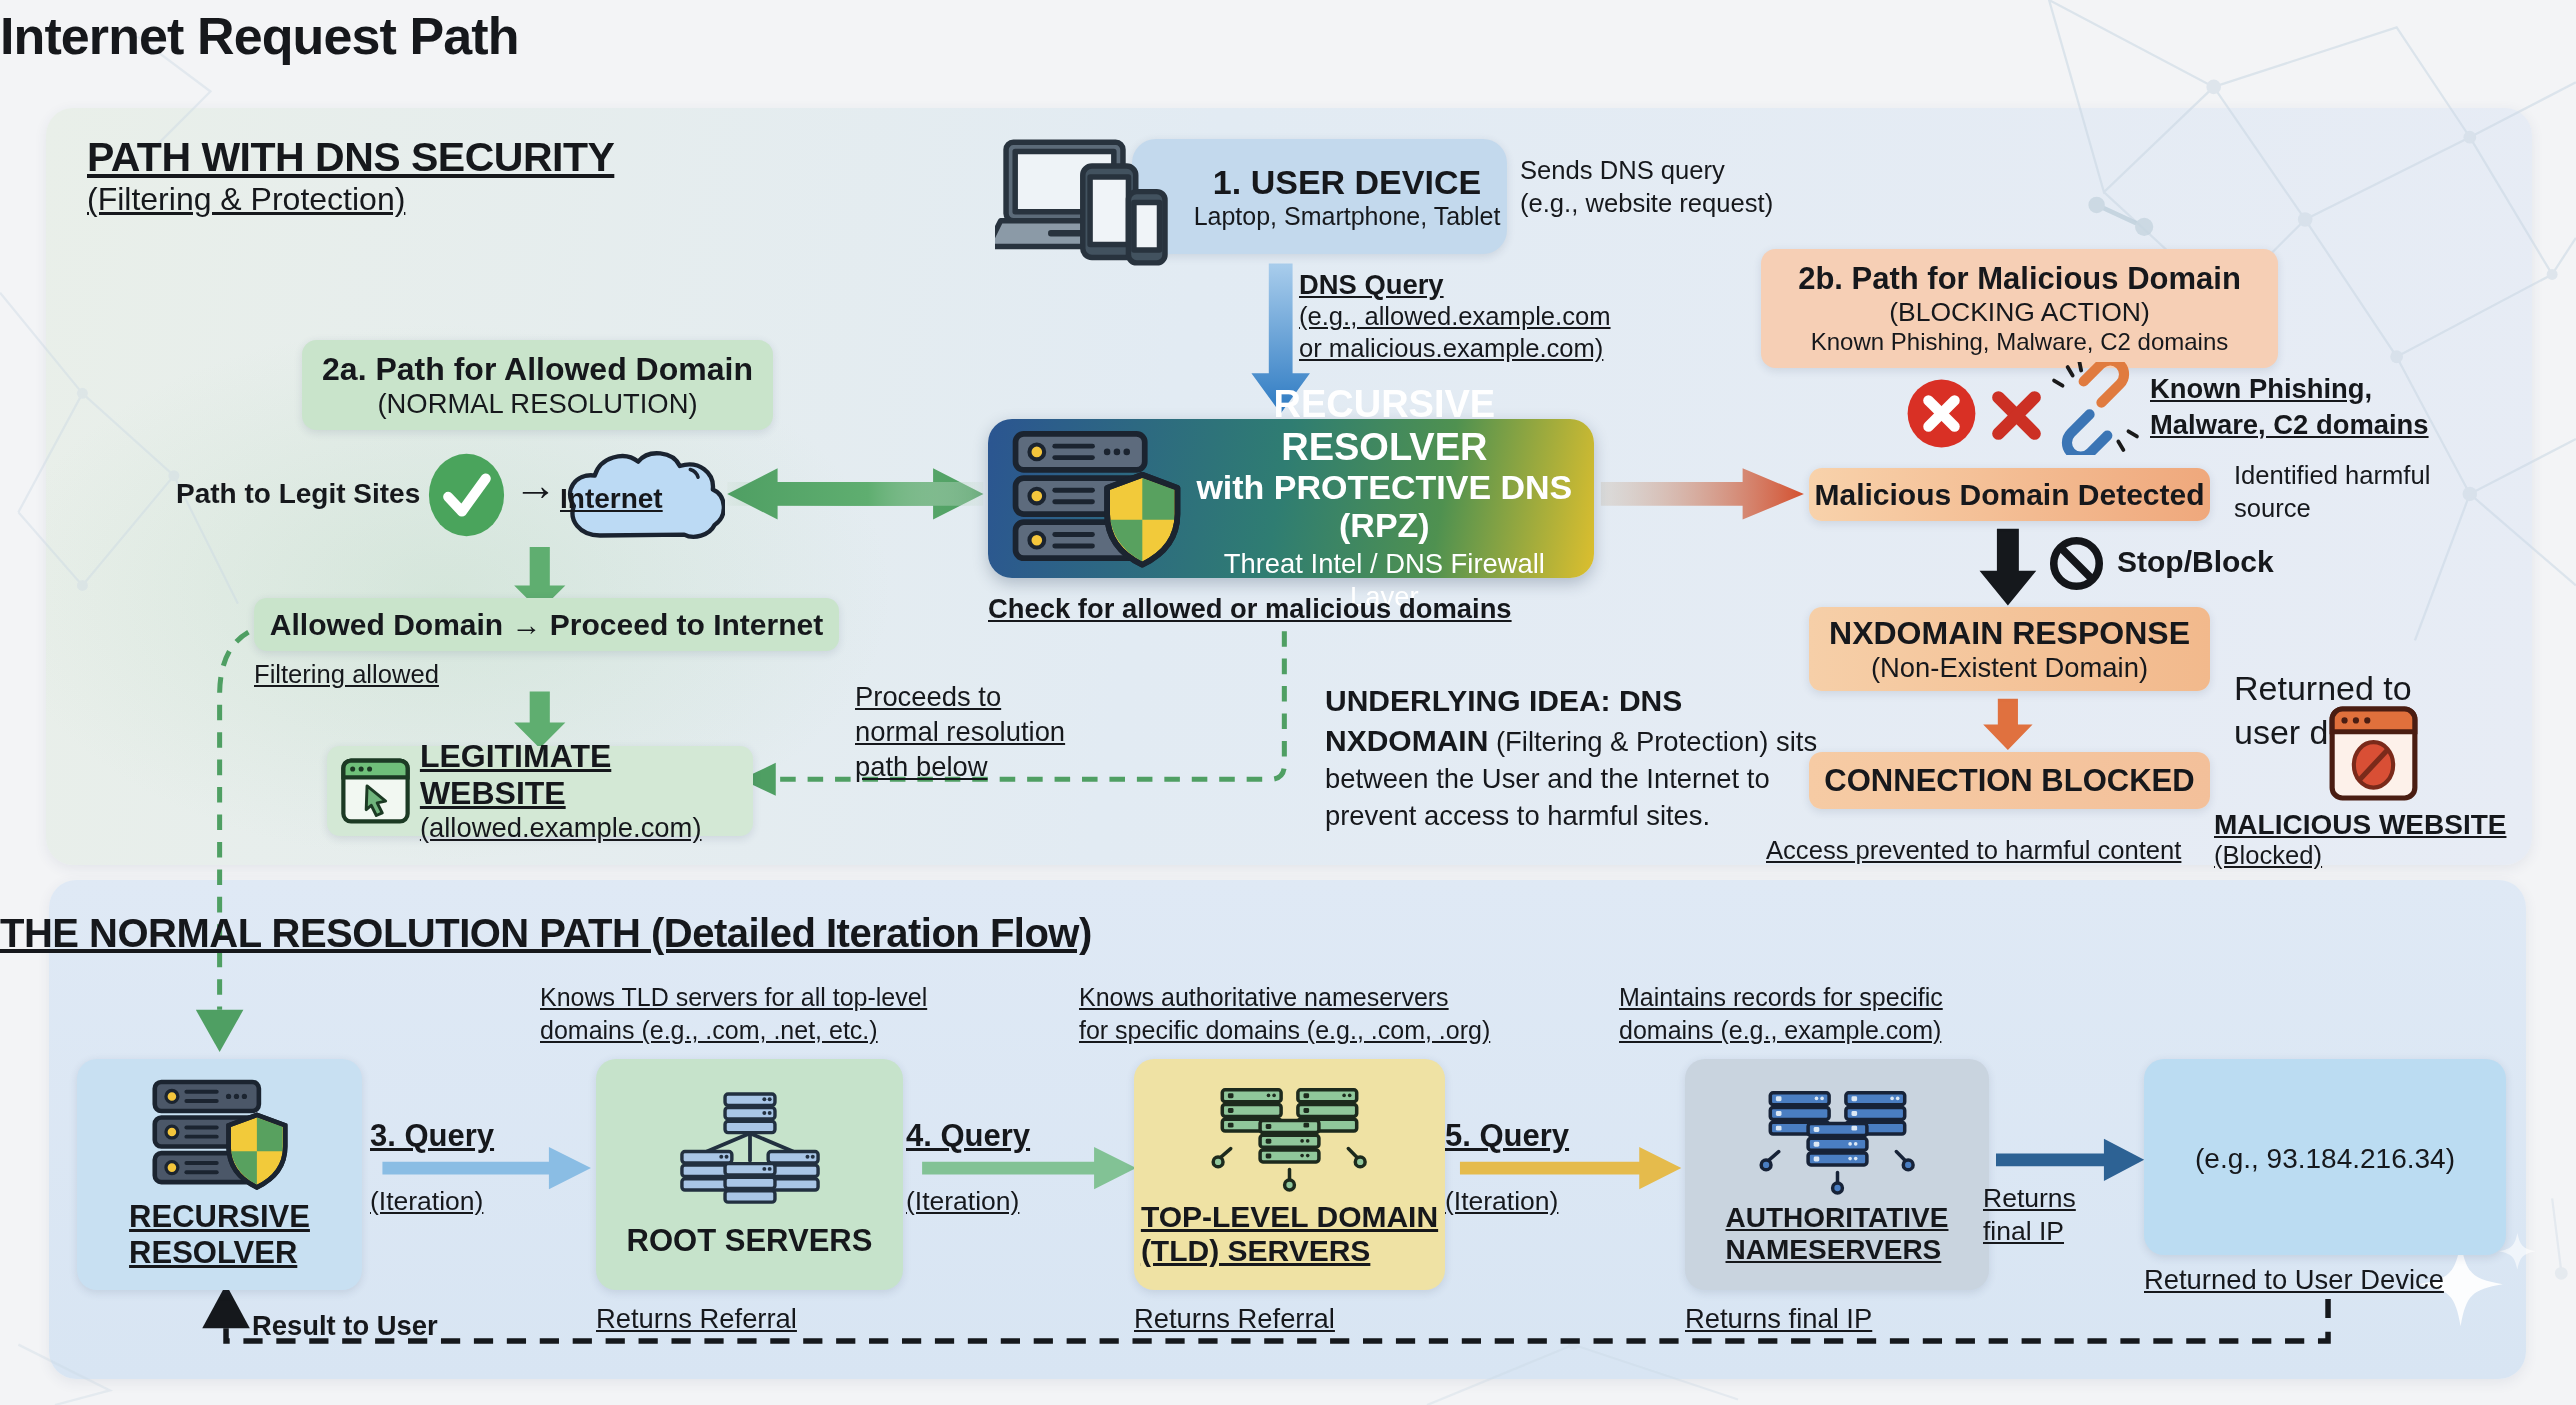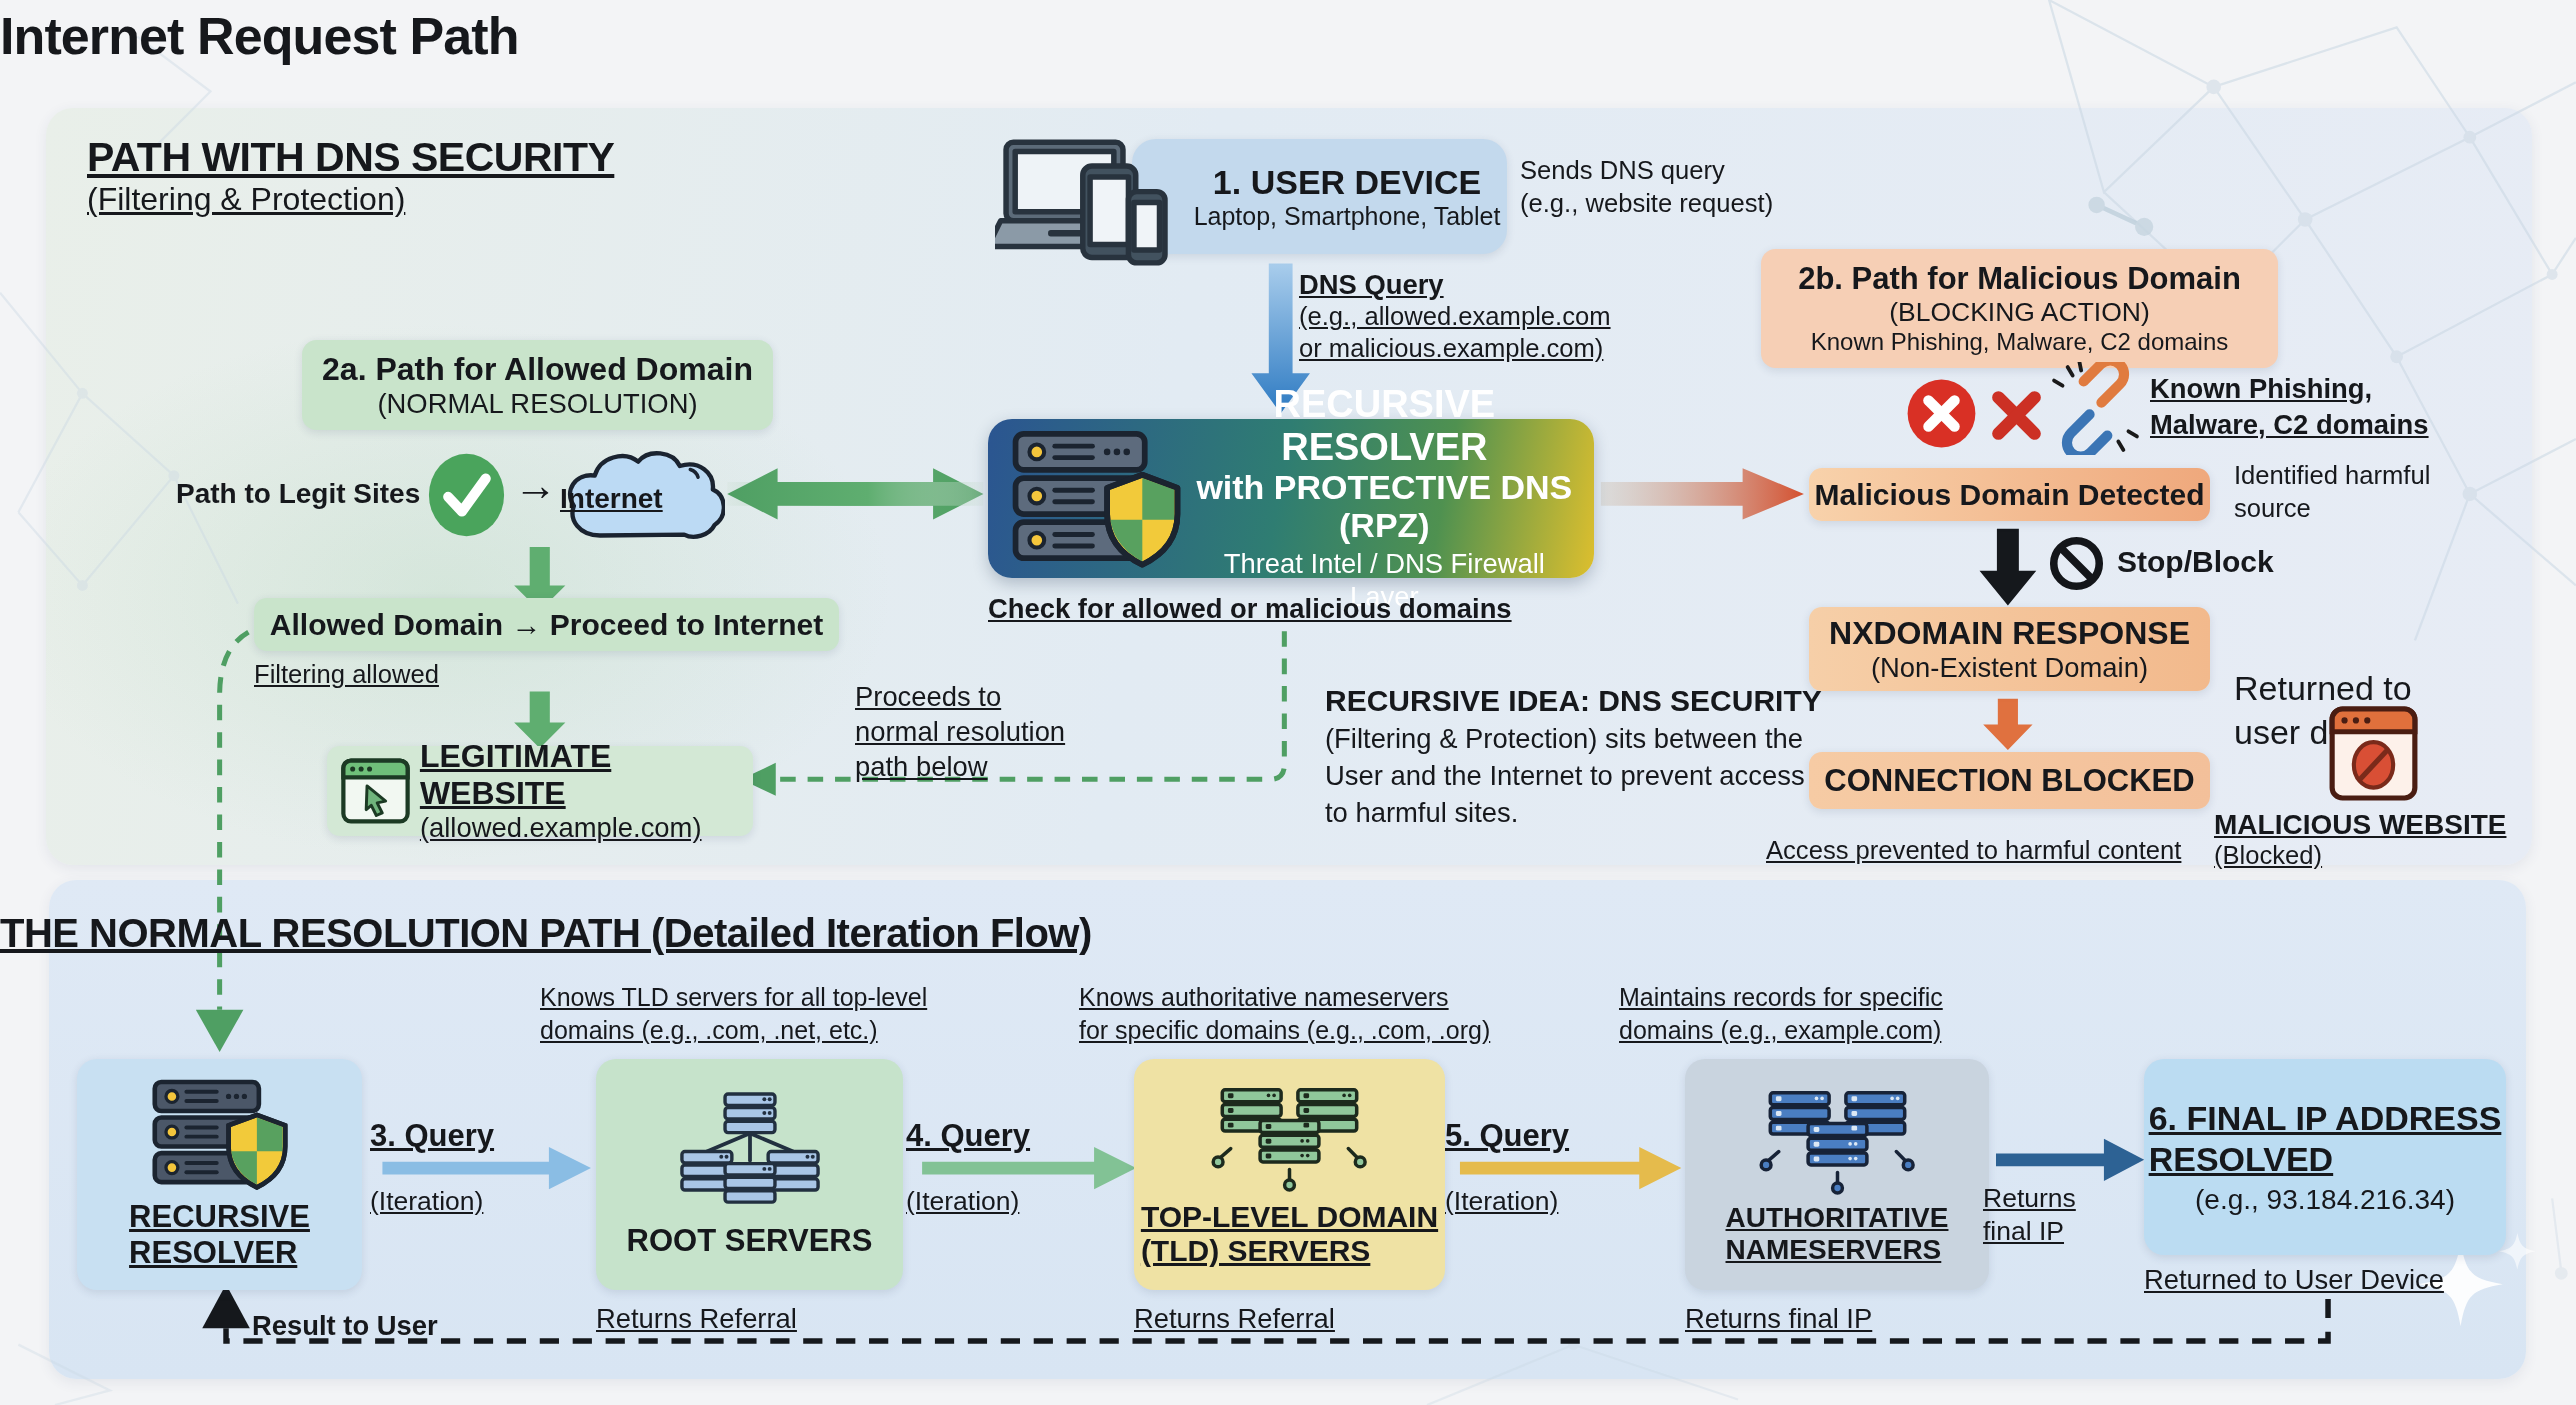--- a/index.html
+++ b/index.html
@@ -253,7 +253,7 @@
 normal resolution
 path below</div>
 <div class="abs under" style="left:1325px;top:681px;width:499px;">
-  <span class="b">RECURSIVE IDEA: DNS SECURITY</span><span> (Filtering &amp; Protection) sits between the User and the Internet to prevent access to harmful sites.</span>
+  <span class="b">UNDERLYING IDEA: DNS NXDOMAIN</span><span> (Filtering &amp; Protection) sits between the User and the Internet to prevent access to harmful sites.</span>
 </div>
 
 <svg class="abs" style="left:1905px;top:377px;" width="73" height="73" viewBox="0 0 84 84">

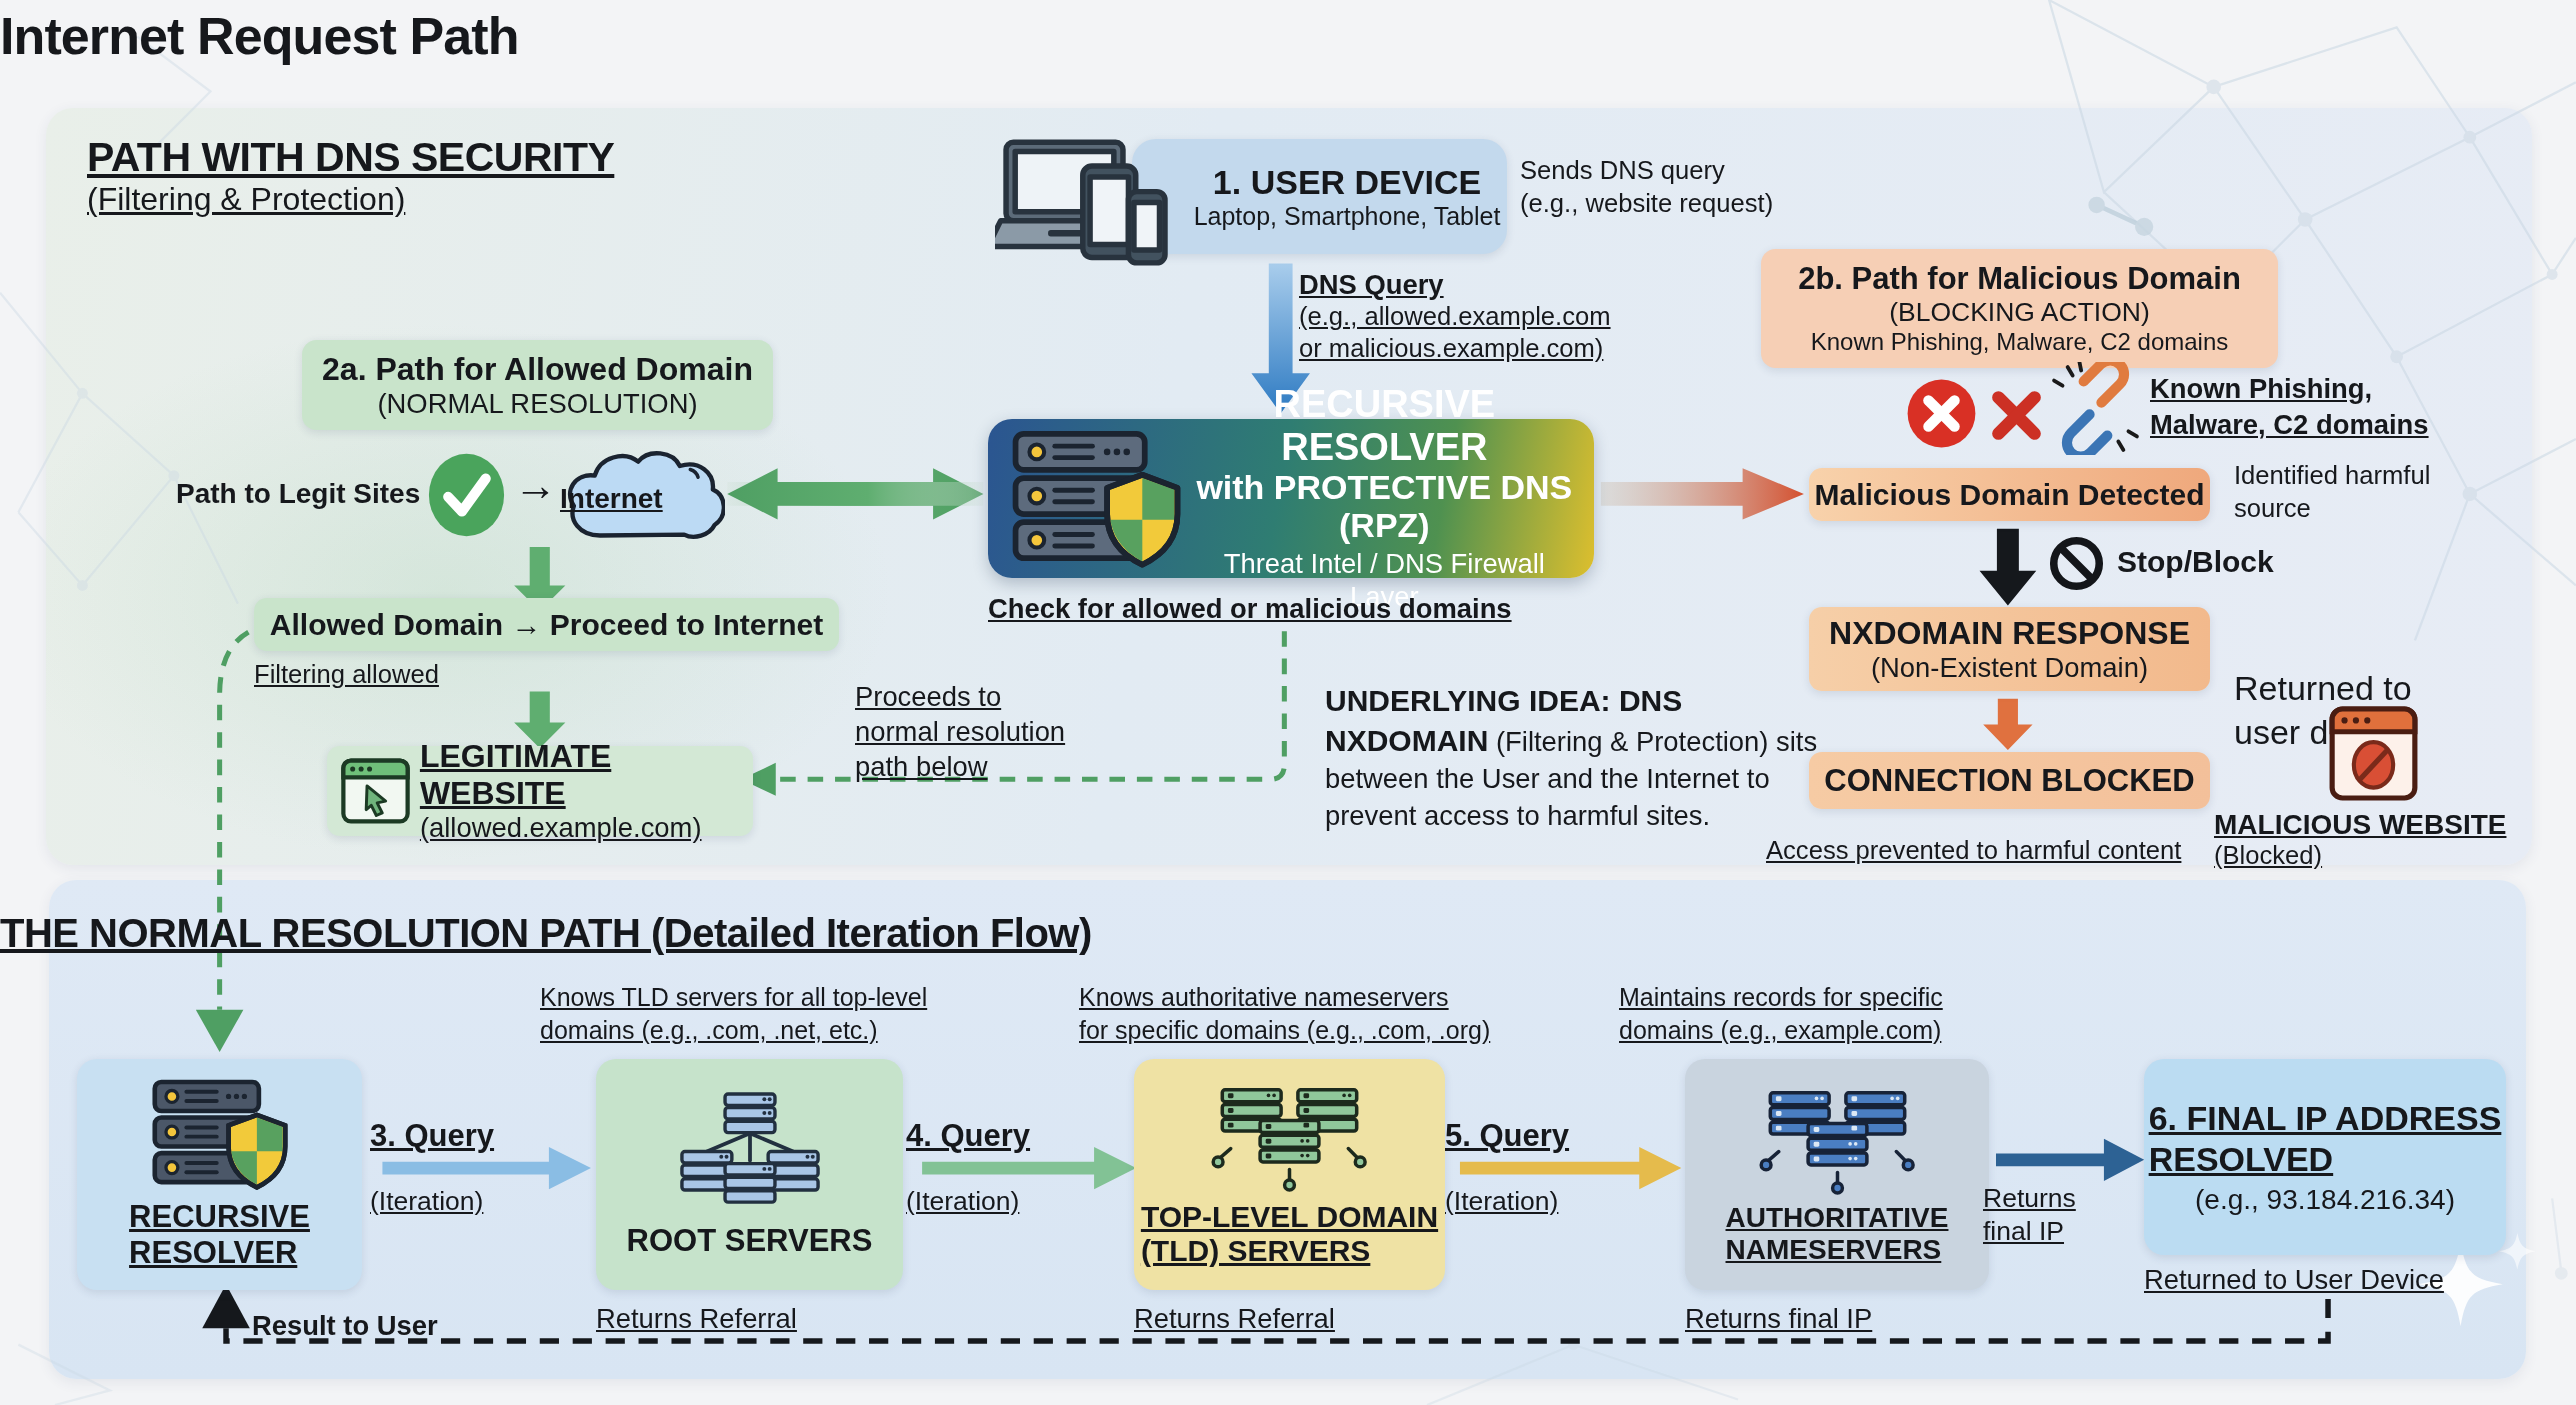--- a/index.html
+++ b/index.html
@@ -516,8 +516,6 @@
 final IP</div>
 
 <div class="box" style="left:2144px;top:1059px;width:362px;height:196px;border-radius:20px;background:var(--box_final);">
-  <div class="ctr pre" style="font-size:34px;font-weight:700;line-height:1.2;">6. FINAL IP ADDRESS
-RESOLVED</div>
   <div style="font-size:28px;font-weight:500;margin-top:3.7px;">(e.g., 93.184.216.34)</div>
 </div>
 <div class="abs ctr" style="left:2144px;top:1264px;width:362px;font-size:27.4px;font-weight:500;">Returned to User Device</div>

